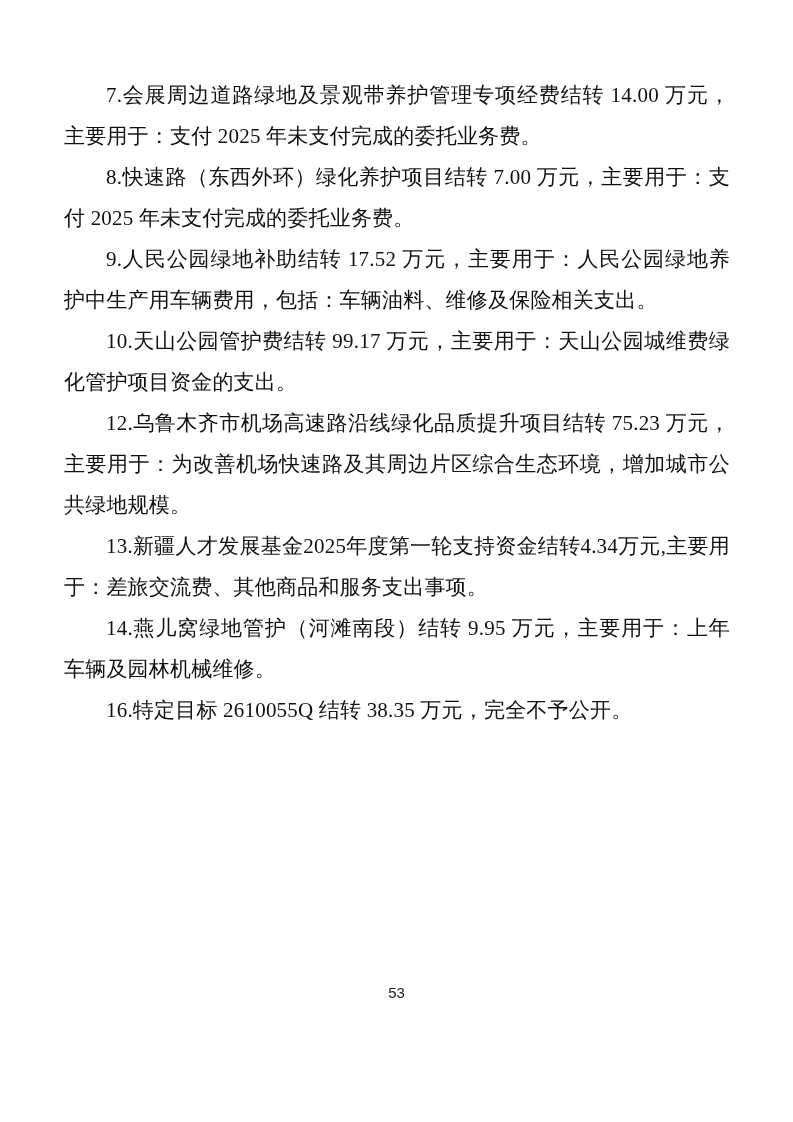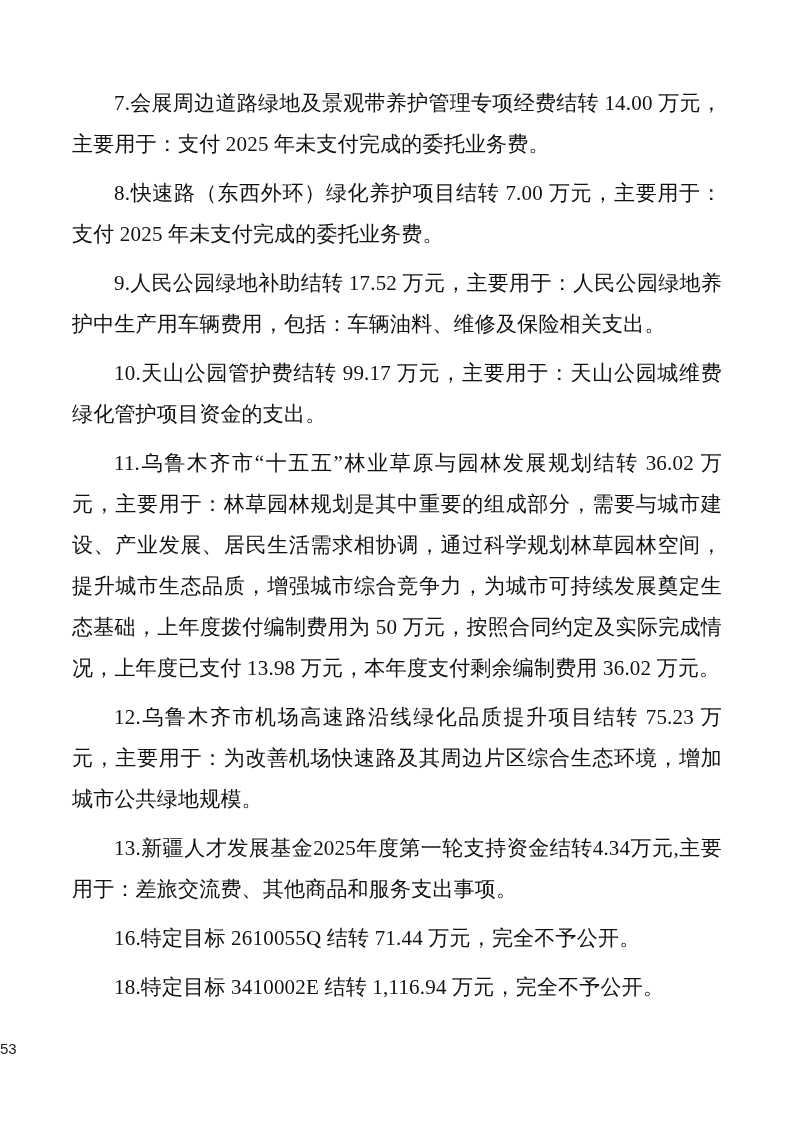--- a/index.html
+++ b/index.html
@@ -22,7 +22,7 @@
     width: 666px;
   }
   .content p {
-    margin: 8px;
+    margin: 0;
     padding: 0;
     font-size: 21px;
     line-height: 41px;

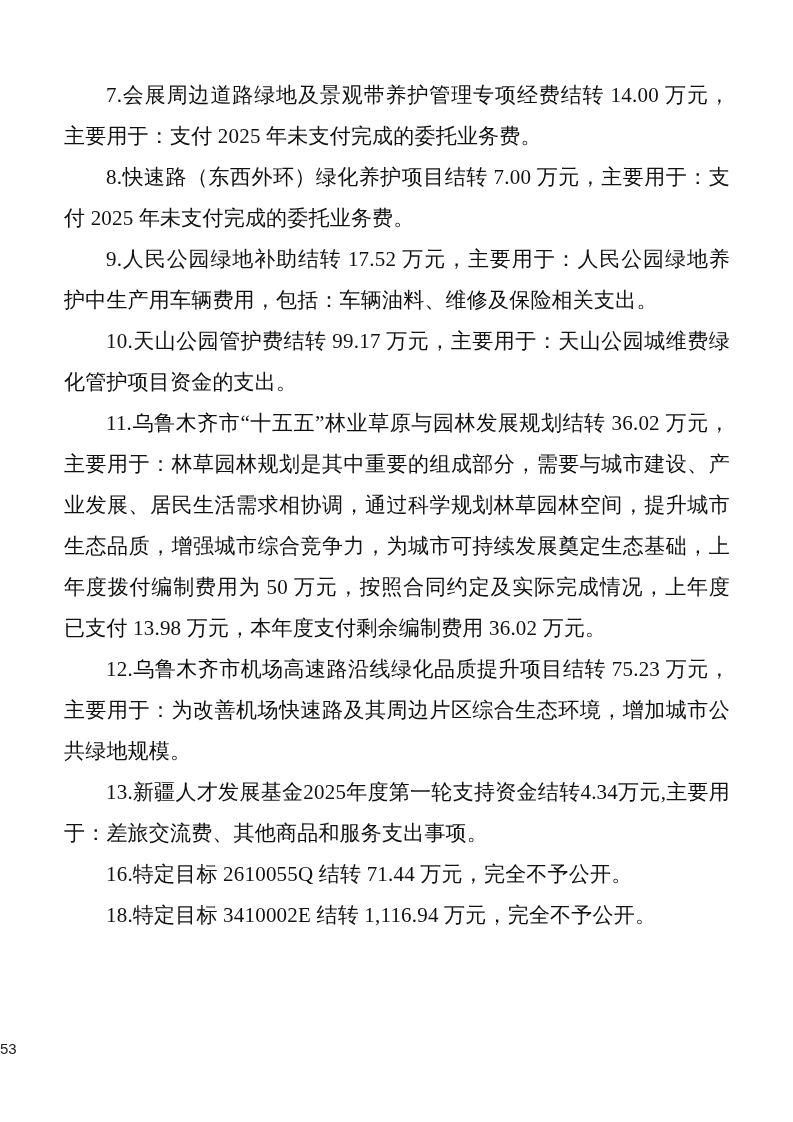--- a/index.html
+++ b/index.html
@@ -54,7 +54,6 @@
     <p>8.快速路（东西外环）绿化养护项目结转 7.00 万元，主要用于：支付 2025 年未支付完成的委托业务费。</p>
     <p>9.人民公园绿地补助结转 17.52 万元，主要用于：人民公园绿地养护中生产用车辆费用，包括：车辆油料、维修及保险相关支出。</p>
     <p>10.天山公园管护费结转 99.17 万元，主要用于：天山公园城维费绿化管护项目资金的支出。</p>
-    <p>11.乌鲁木齐市“十五五”林业草原与园林发展规划结转 36.02 万元，主要用于：林草园林规划是其中重要的组成部分，需要与城市建设、产业发展、居民生活需求相协调，通过科学规划林草园林空间，提升城市生态品质，增强城市综合竞争力，为城市可持续发展奠定生态基础，上年度拨付编制费用为 50 万元，按照合同约定及实际完成情况，上年度已支付 13.98 万元，本年度支付剩余编制费用 36.02 万元。</p>
     <p>12.乌鲁木齐市机场高速路沿线绿化品质提升项目结转 75.23 万元，主要用于：为改善机场快速路及其周边片区综合生态环境，增加城市公共绿地规模。</p>
     <p>13.新疆人才发展基金2025年度第一轮支持资金结转4.34万元,主要用于：差旅交流费、其他商品和服务支出事项。</p>
     <p>16.特定目标 2610055Q 结转 71.44 万元，完全不予公开。</p>

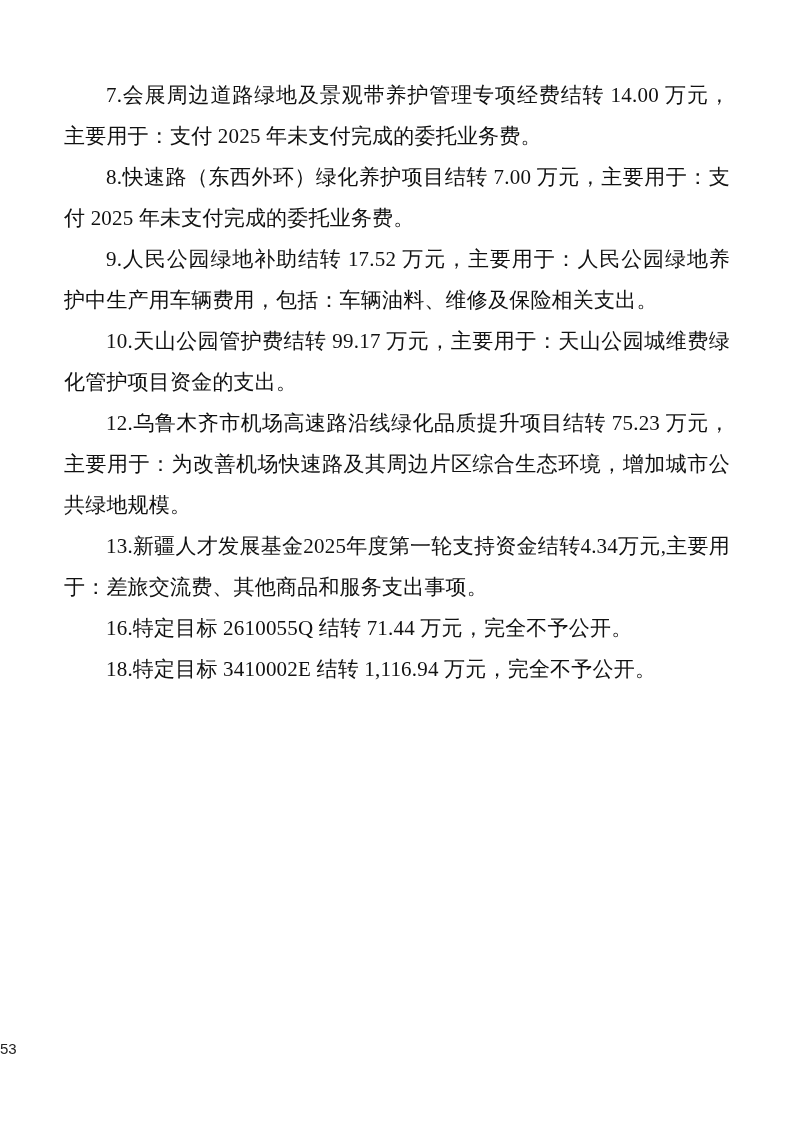--- a/index.html
+++ b/index.html
@@ -56,6 +56,7 @@
     <p>10.天山公园管护费结转 99.17 万元，主要用于：天山公园城维费绿化管护项目资金的支出。</p>
     <p>12.乌鲁木齐市机场高速路沿线绿化品质提升项目结转 75.23 万元，主要用于：为改善机场快速路及其周边片区综合生态环境，增加城市公共绿地规模。</p>
     <p>13.新疆人才发展基金2025年度第一轮支持资金结转4.34万元,主要用于：差旅交流费、其他商品和服务支出事项。</p>
+    <p>14.燕儿窝绿地管护（河滩南段）结转 9.95 万元，主要用于：上年车辆及园林机械维修。</p>
     <p>16.特定目标 2610055Q 结转 71.44 万元，完全不予公开。</p>
     <p>18.特定目标 3410002E 结转 1,116.94 万元，完全不予公开。</p>
     <p></p>

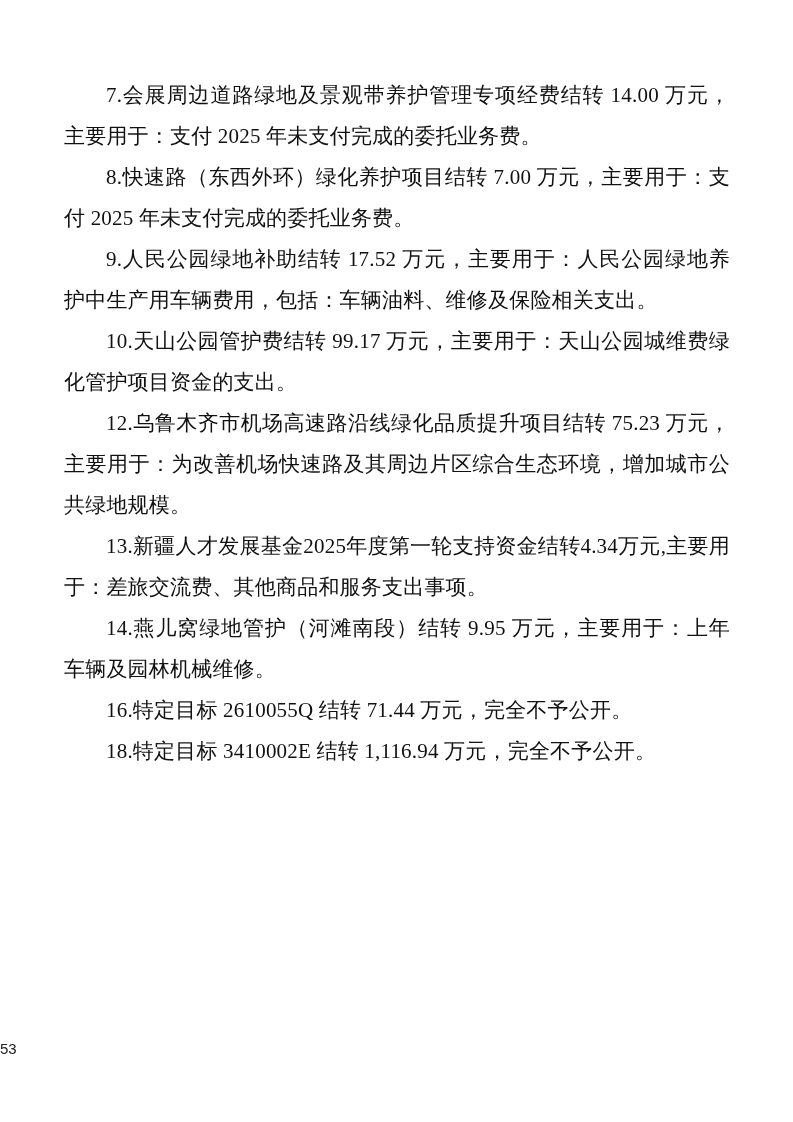--- a/index.html
+++ b/index.html
@@ -57,7 +57,7 @@
     <p>12.乌鲁木齐市机场高速路沿线绿化品质提升项目结转 75.23 万元，主要用于：为改善机场快速路及其周边片区综合生态环境，增加城市公共绿地规模。</p>
     <p>13.新疆人才发展基金2025年度第一轮支持资金结转4.34万元,主要用于：差旅交流费、其他商品和服务支出事项。</p>
     <p>14.燕儿窝绿地管护（河滩南段）结转 9.95 万元，主要用于：上年车辆及园林机械维修。</p>
-    <p>16.特定目标 2610055Q 结转 71.44 万元，完全不予公开。</p>
+    <p>16.特定目标 2610055Q 结转 38.35 万元，完全不予公开。</p>
     <p>18.特定目标 3410002E 结转 1,116.94 万元，完全不予公开。</p>
     <p></p>
   </div>

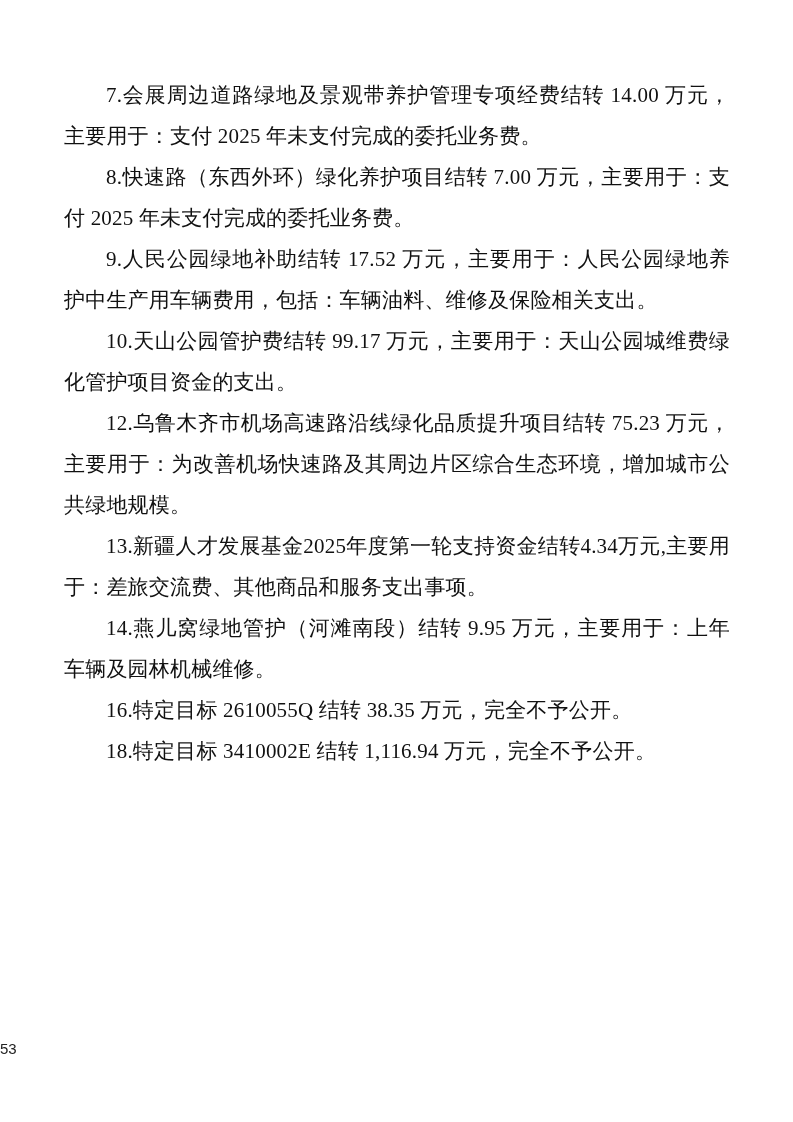--- a/index.html
+++ b/index.html
@@ -58,7 +58,6 @@
     <p>13.新疆人才发展基金2025年度第一轮支持资金结转4.34万元,主要用于：差旅交流费、其他商品和服务支出事项。</p>
     <p>14.燕儿窝绿地管护（河滩南段）结转 9.95 万元，主要用于：上年车辆及园林机械维修。</p>
     <p>16.特定目标 2610055Q 结转 38.35 万元，完全不予公开。</p>
-    <p>18.特定目标 3410002E 结转 1,116.94 万元，完全不予公开。</p>
     <p></p>
   </div>
   <div class="page-footer">

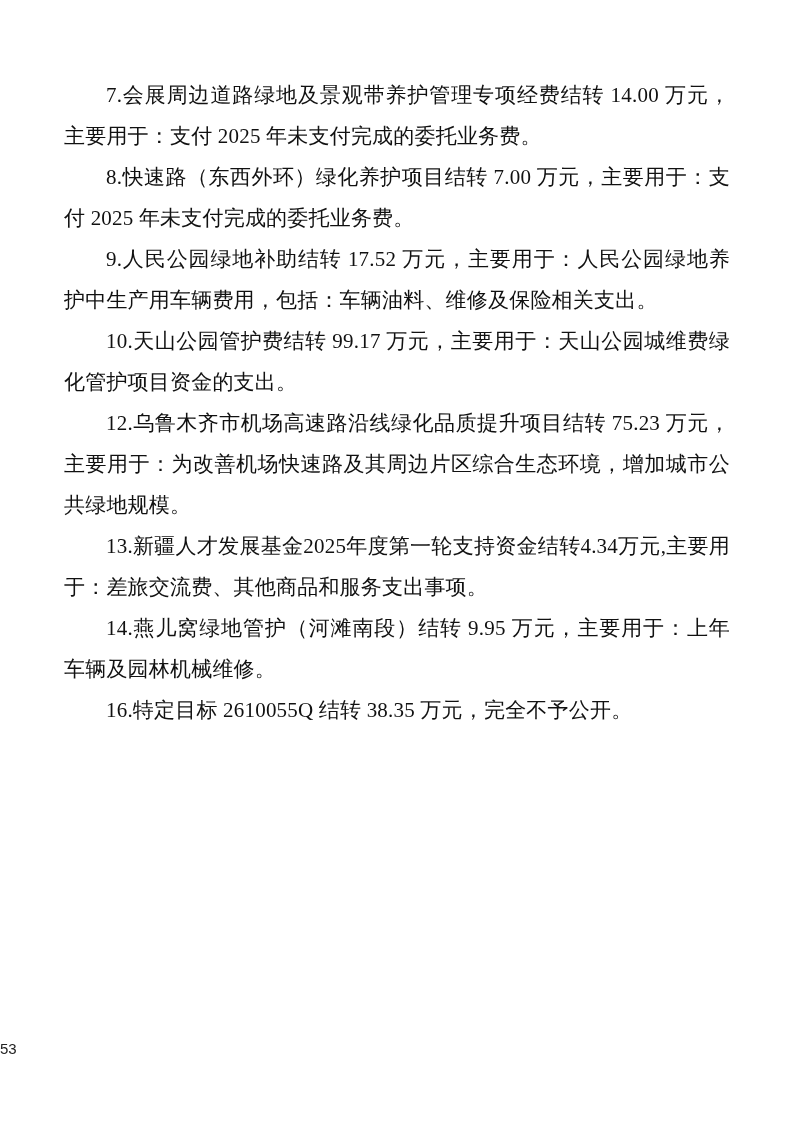--- a/index.html
+++ b/index.html
@@ -35,9 +35,10 @@
   }
   .page-footer {
     position: absolute;
-    top: 1040px;
+    top: 984px;
     left: 0;
     width: 793px;
+    text-align: center;
   }
   .page-number {
     font-family: "Liberation Sans", "DejaVu Sans", sans-serif;

